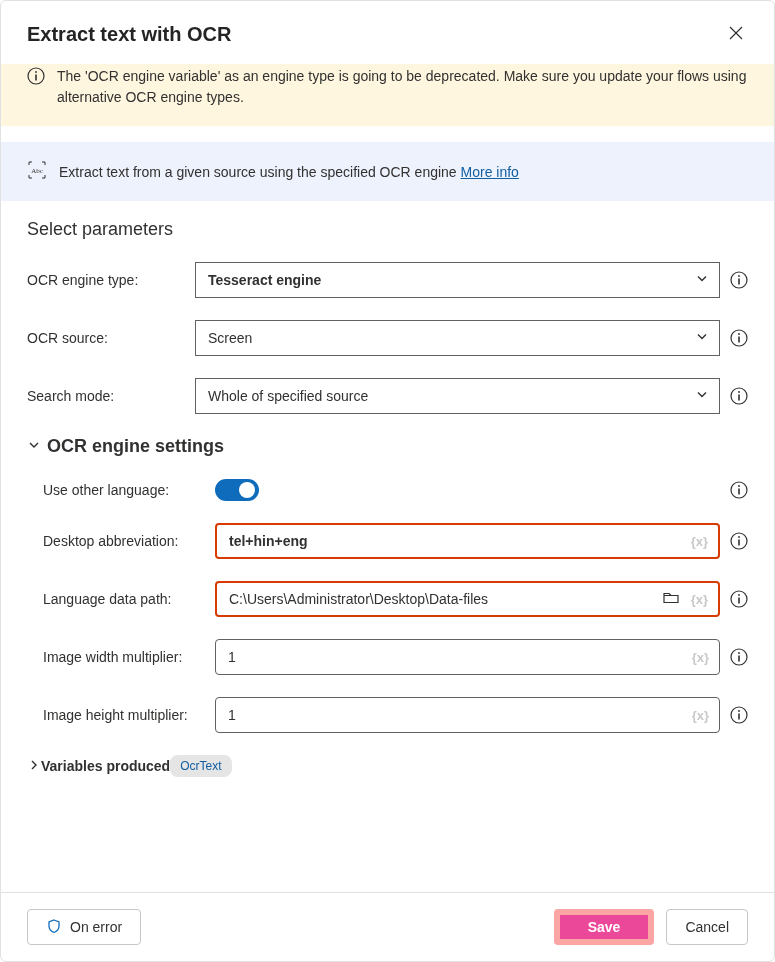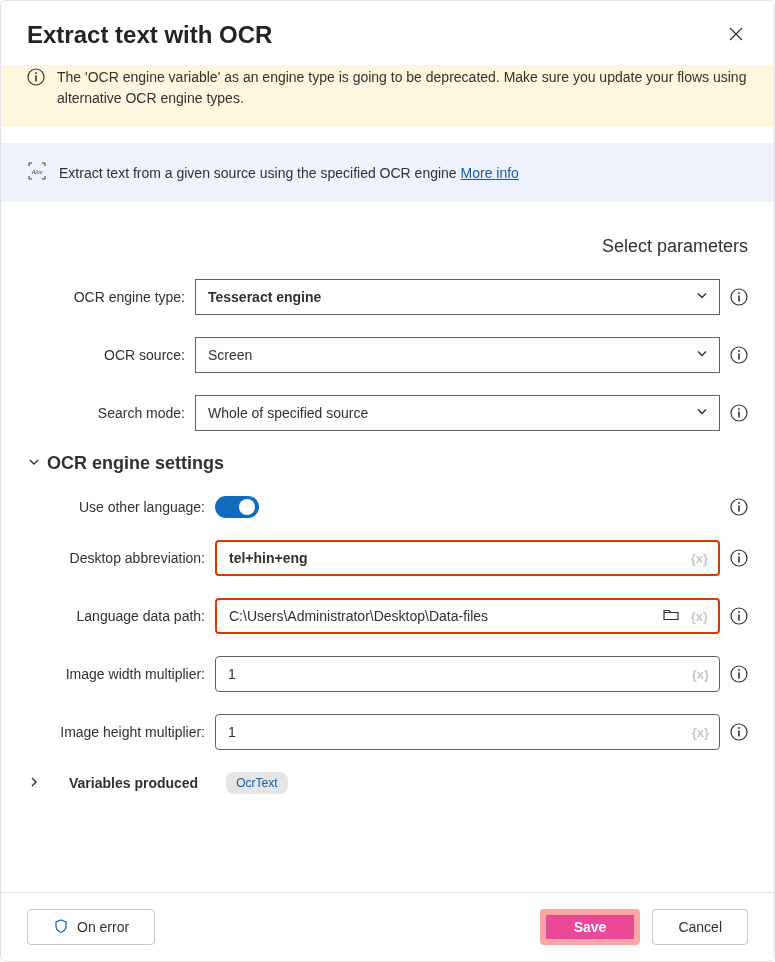--- a/index.html
+++ b/index.html
@@ -28,7 +28,7 @@
       justify-content: space-between;
     }
     .title {
-      font-size: 24px;
+      font-size: 20px;
       font-weight: 600;
       color: #242424;
     }

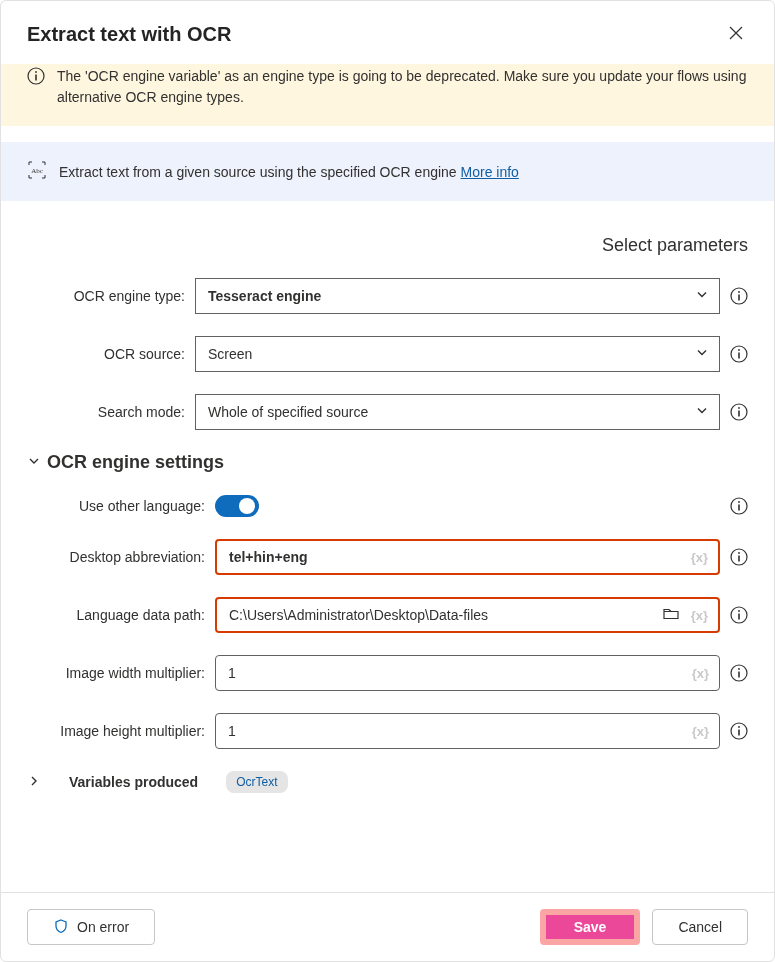--- a/index.html
+++ b/index.html
@@ -74,10 +74,9 @@
       cursor: pointer;
     }
     .content {
-      padding: 34px 26px 10px 26px;
+      padding: 18px 26px 10px 26px;
       flex: 1;
       overflow-y: auto;
-      text-align: right;
     }
     .section-title {
       font-size: 18px;

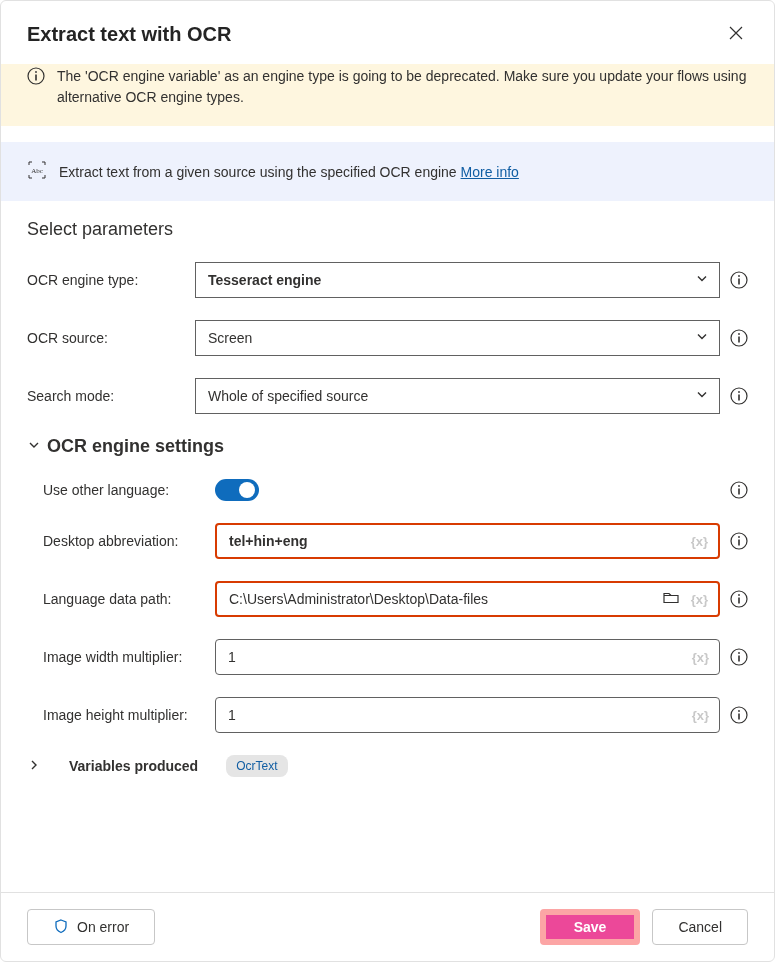--- a/index.html
+++ b/index.html
@@ -189,7 +189,7 @@
     .vars-row {
       display: flex;
       align-items: center;
-      gap: 28px;
+      gap: 0;
       margin-top: 8px;
       cursor: pointer;
     }

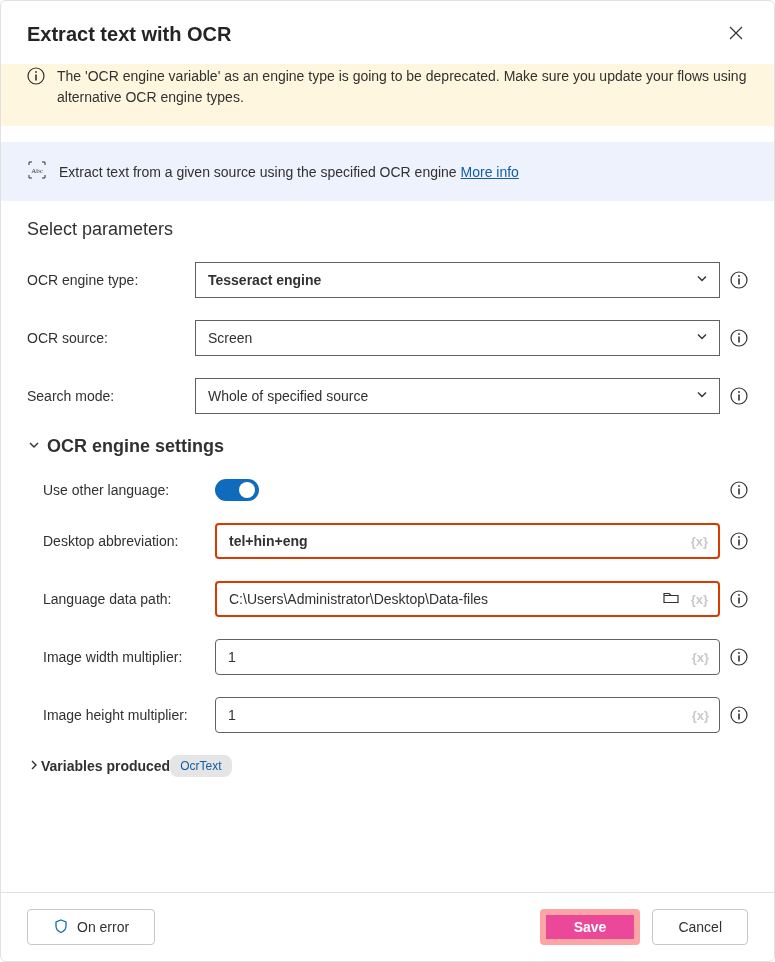--- a/index.html
+++ b/index.html
@@ -210,7 +210,7 @@
     }
     .btn {
       height: 36px;
-      padding: 0 25px;
+      padding: 0 18px;
       border-radius: 4px;
       font-size: 14px;
       cursor: pointer;

